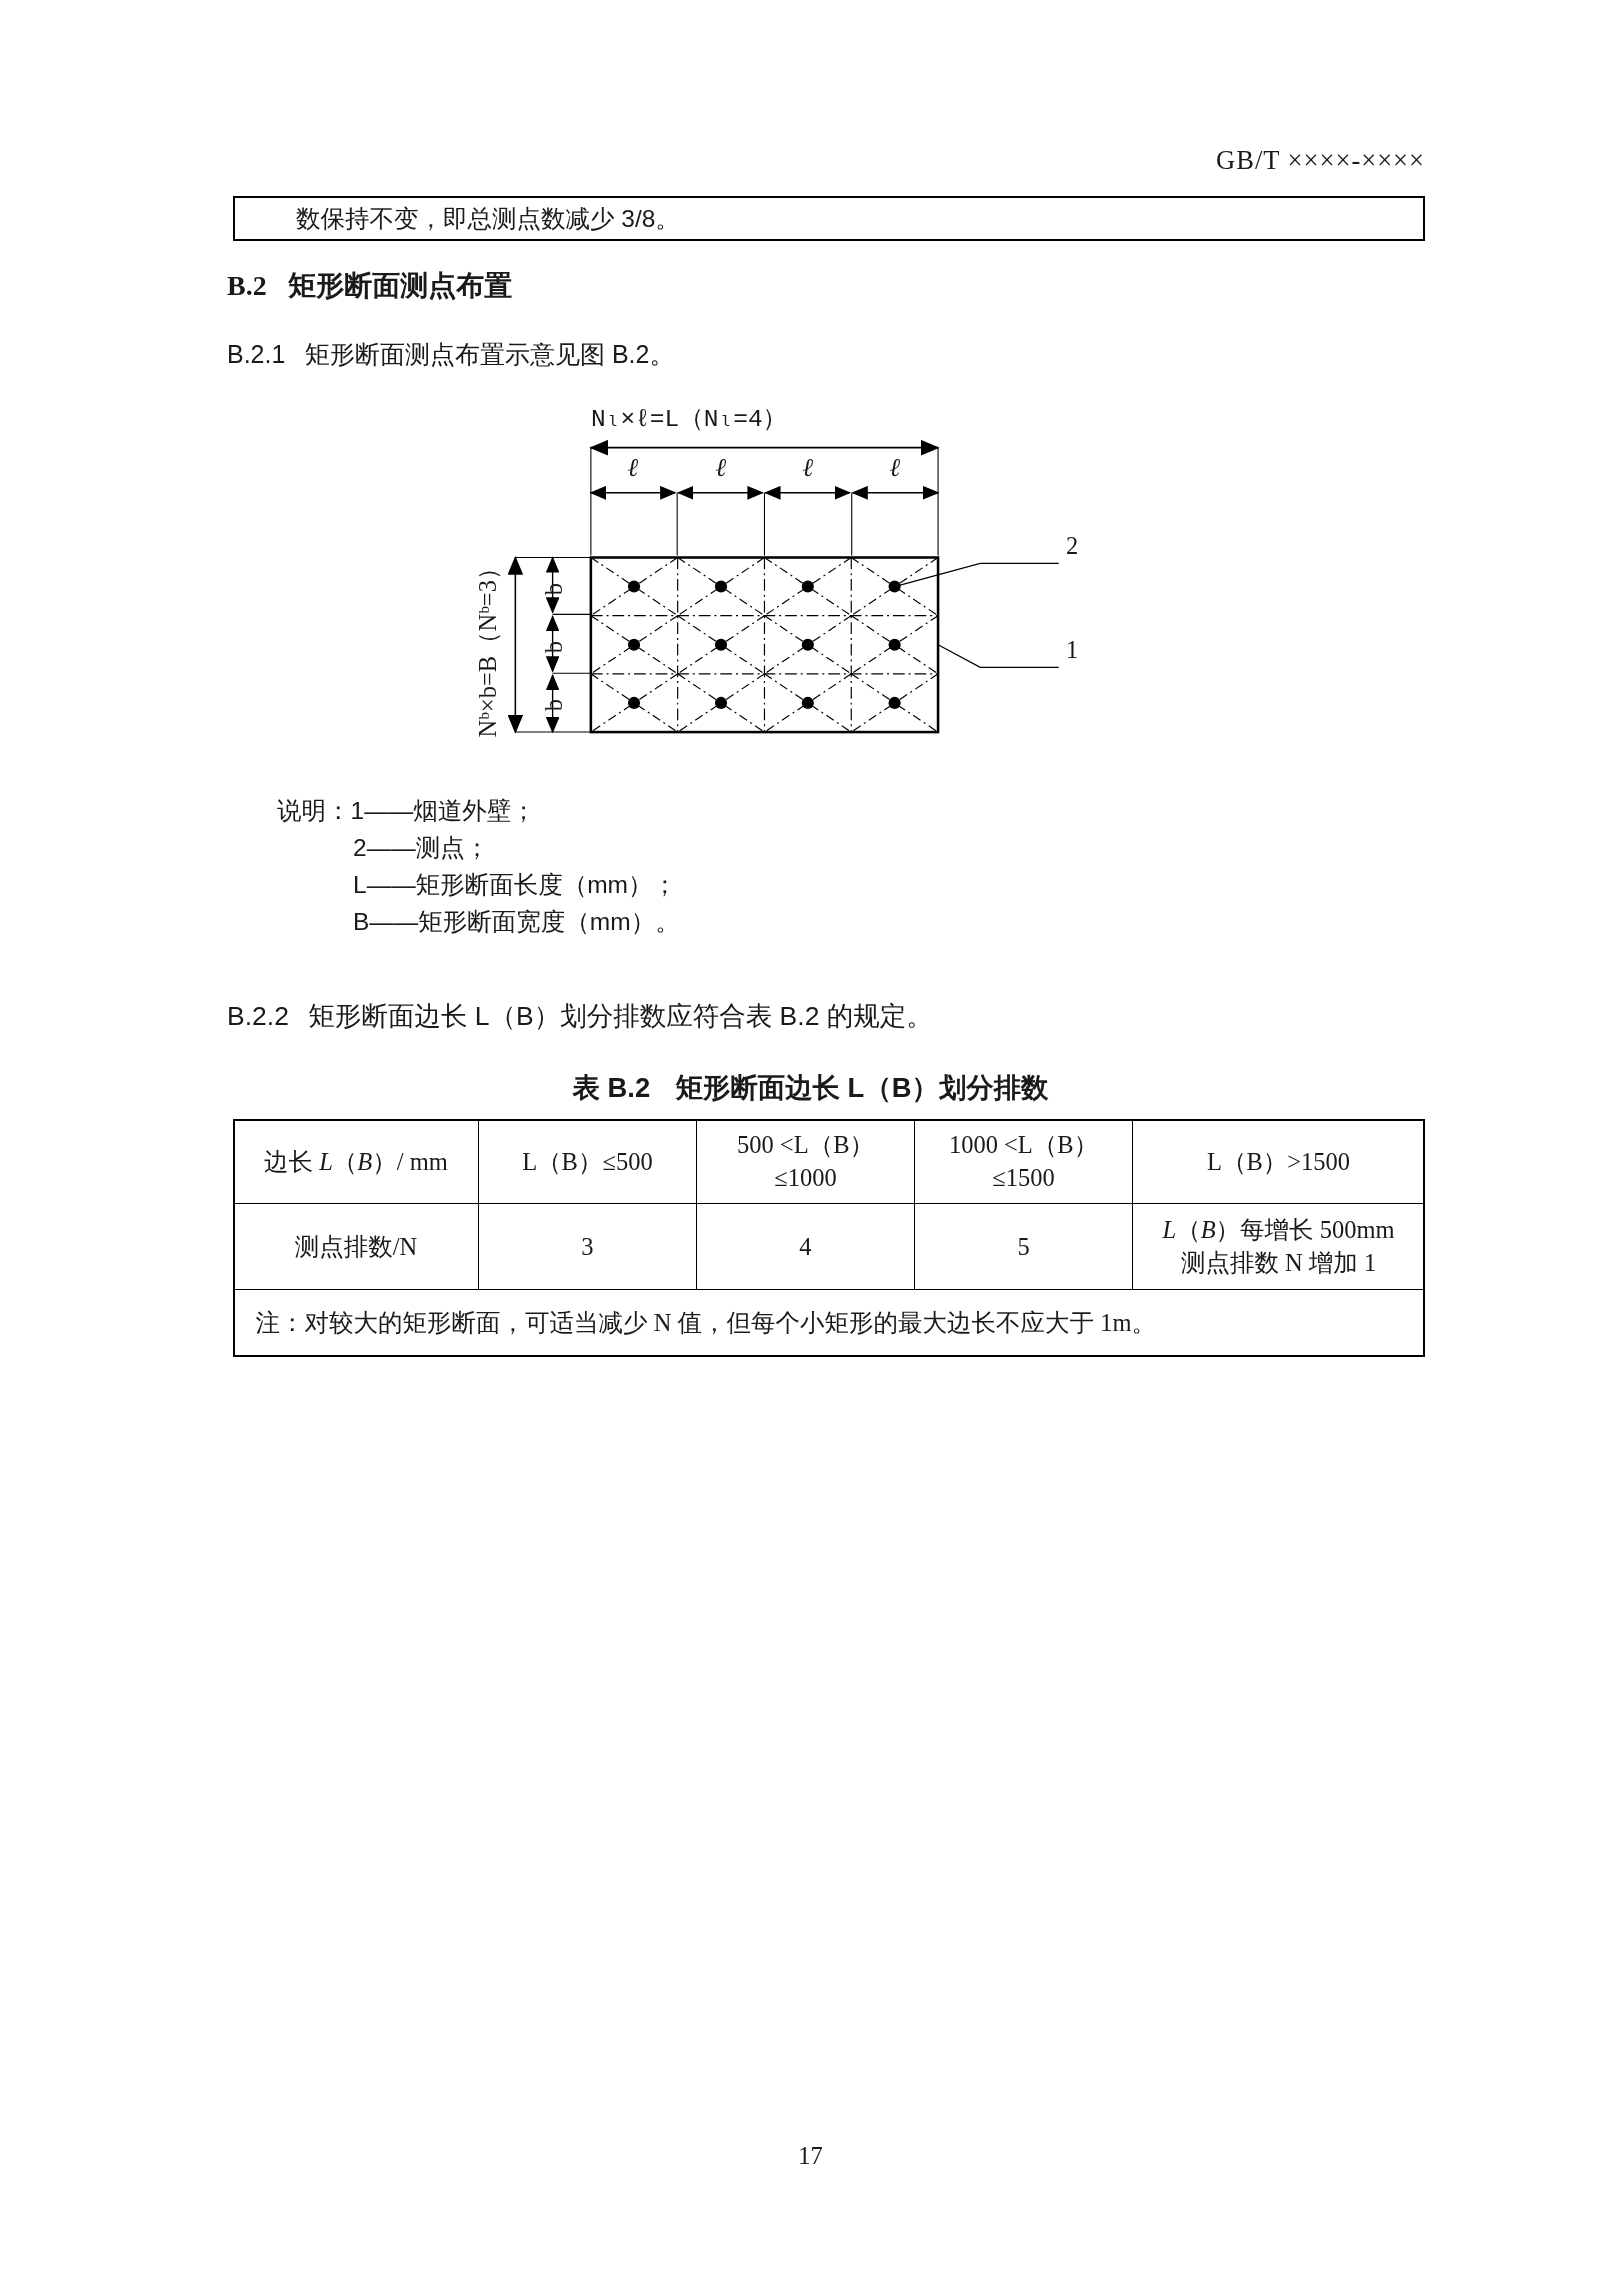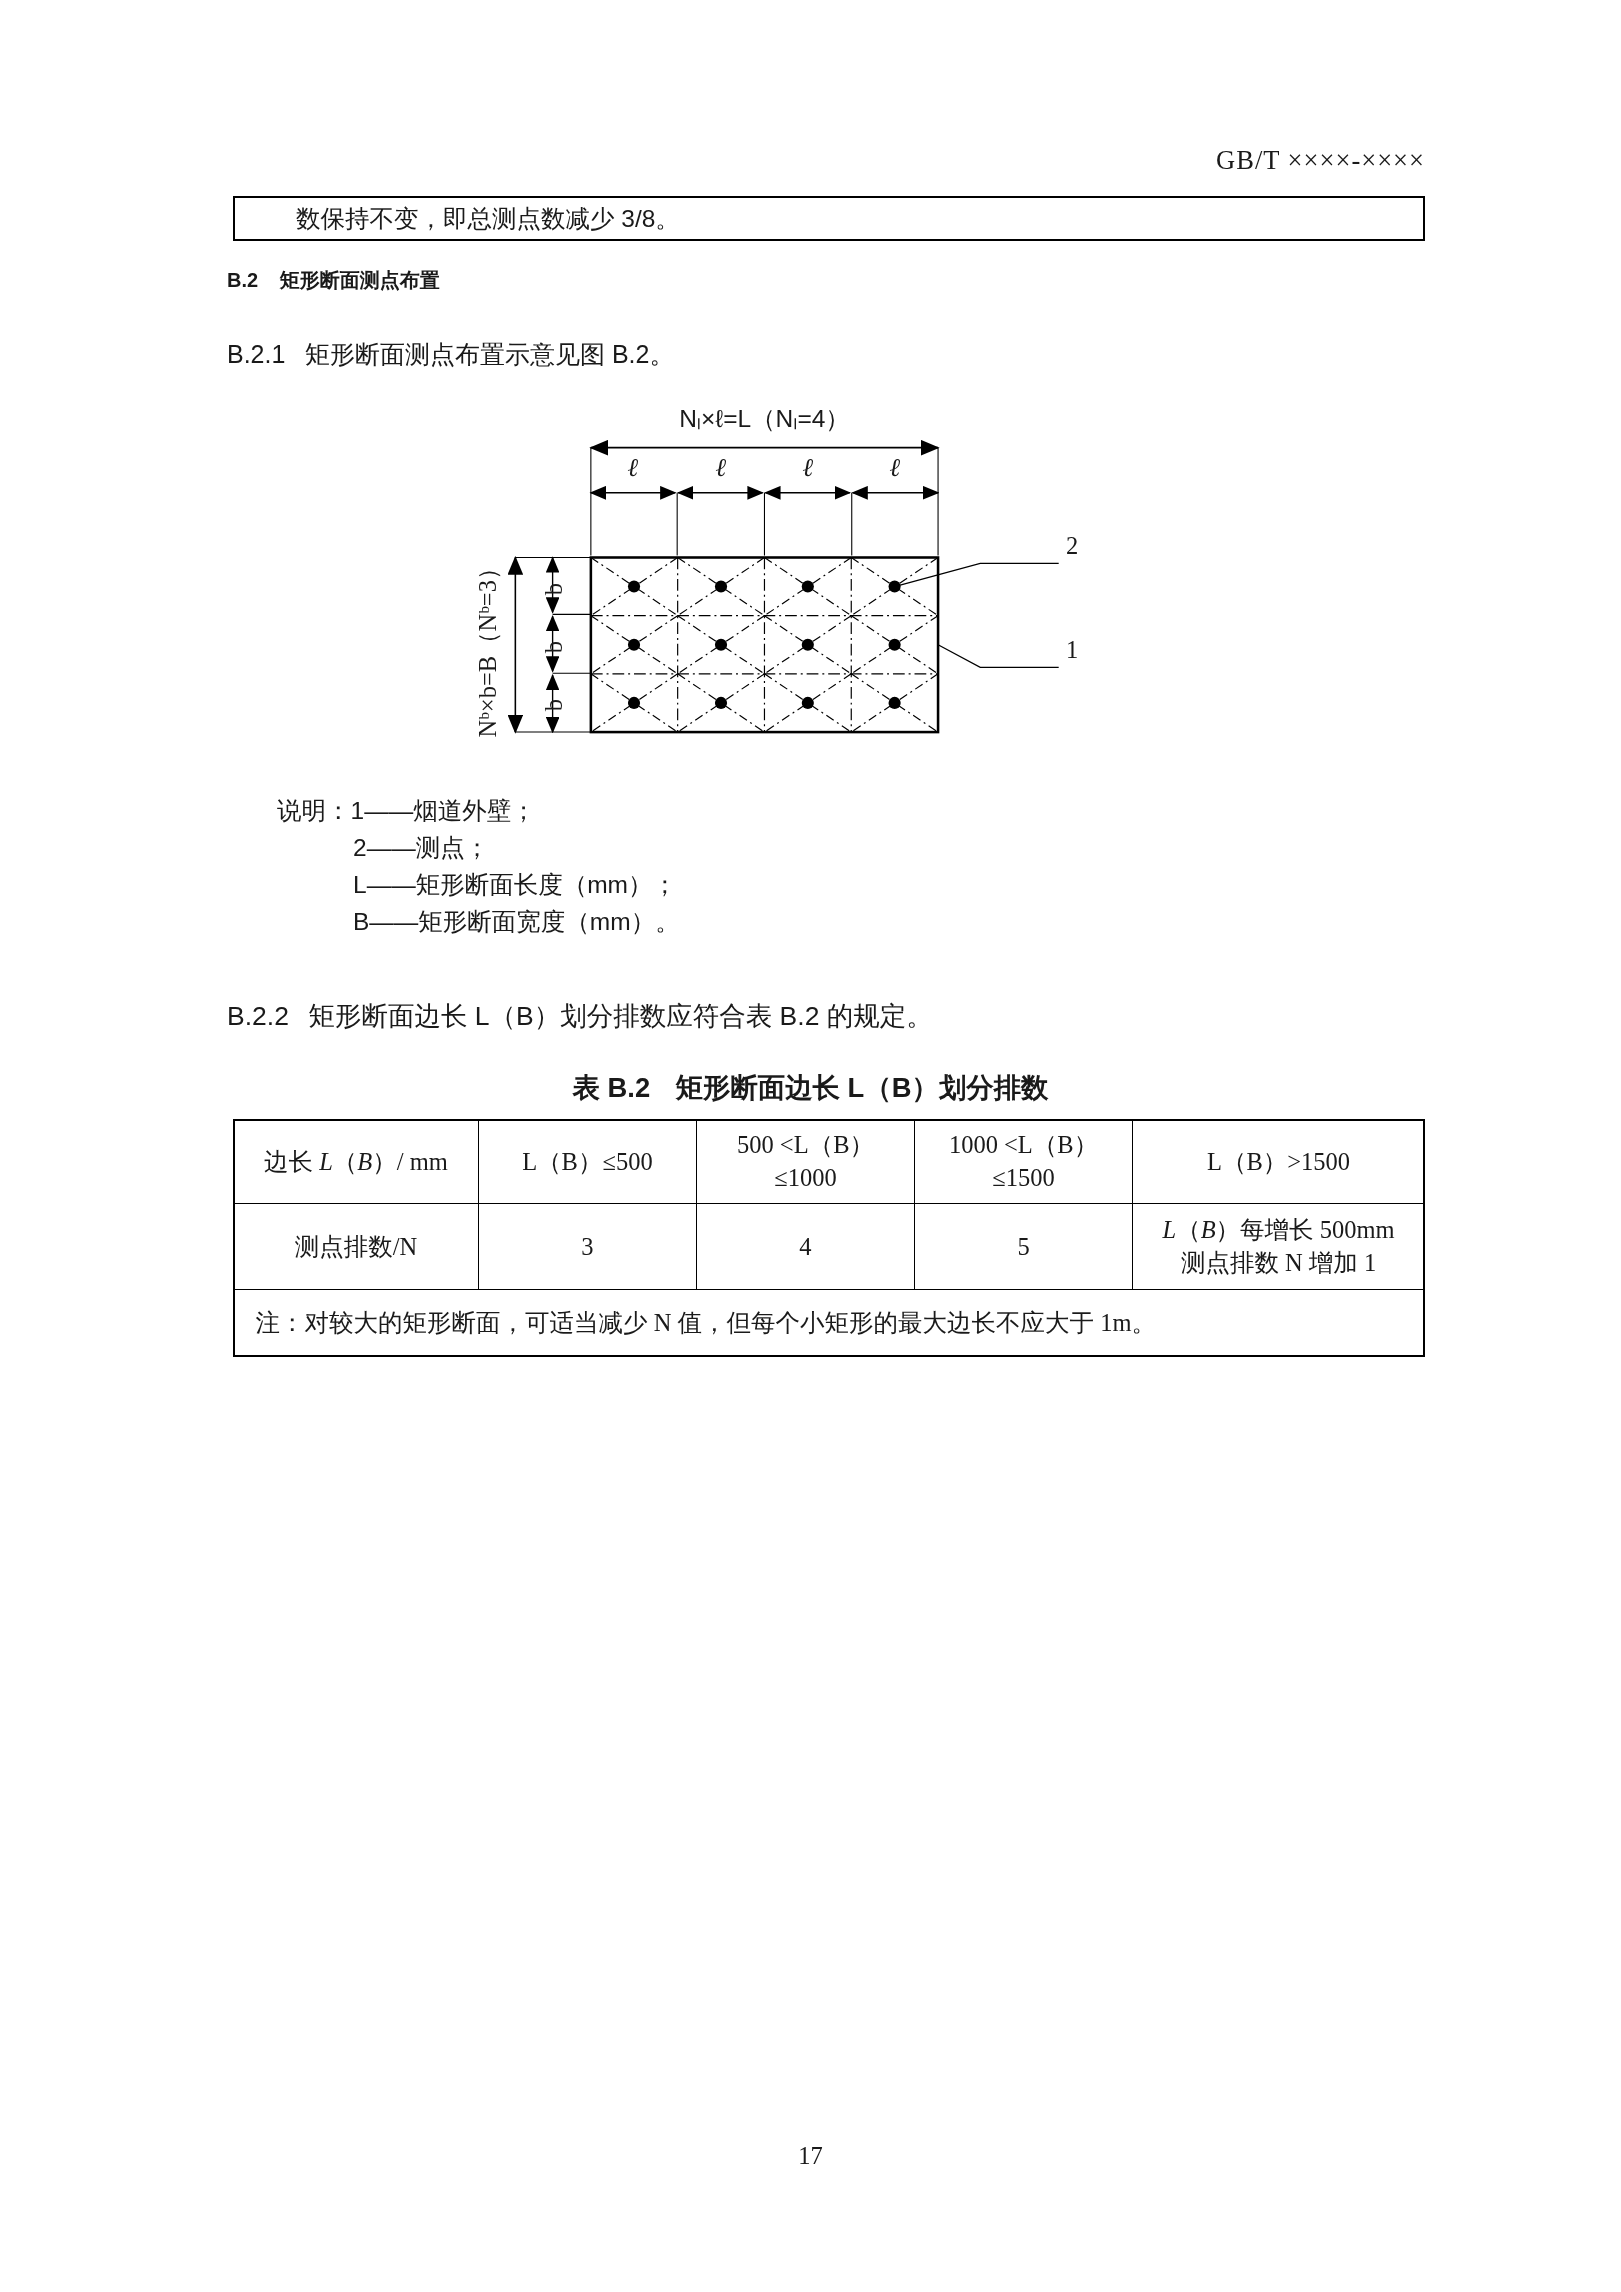--- a/index.html
+++ b/index.html
@@ -56,9 +56,9 @@
     position: absolute;
     left: 227px;
     top: 267px;
-    font-size: 20px;
+    font-size: 28px;
     font-weight: bold;
-    font-family: Liberation Sans, sans-serif;
+    font-family: Liberation Serif, serif;
     white-space: nowrap;
   }
   .h2 .num { margin-right: 21.6px; }

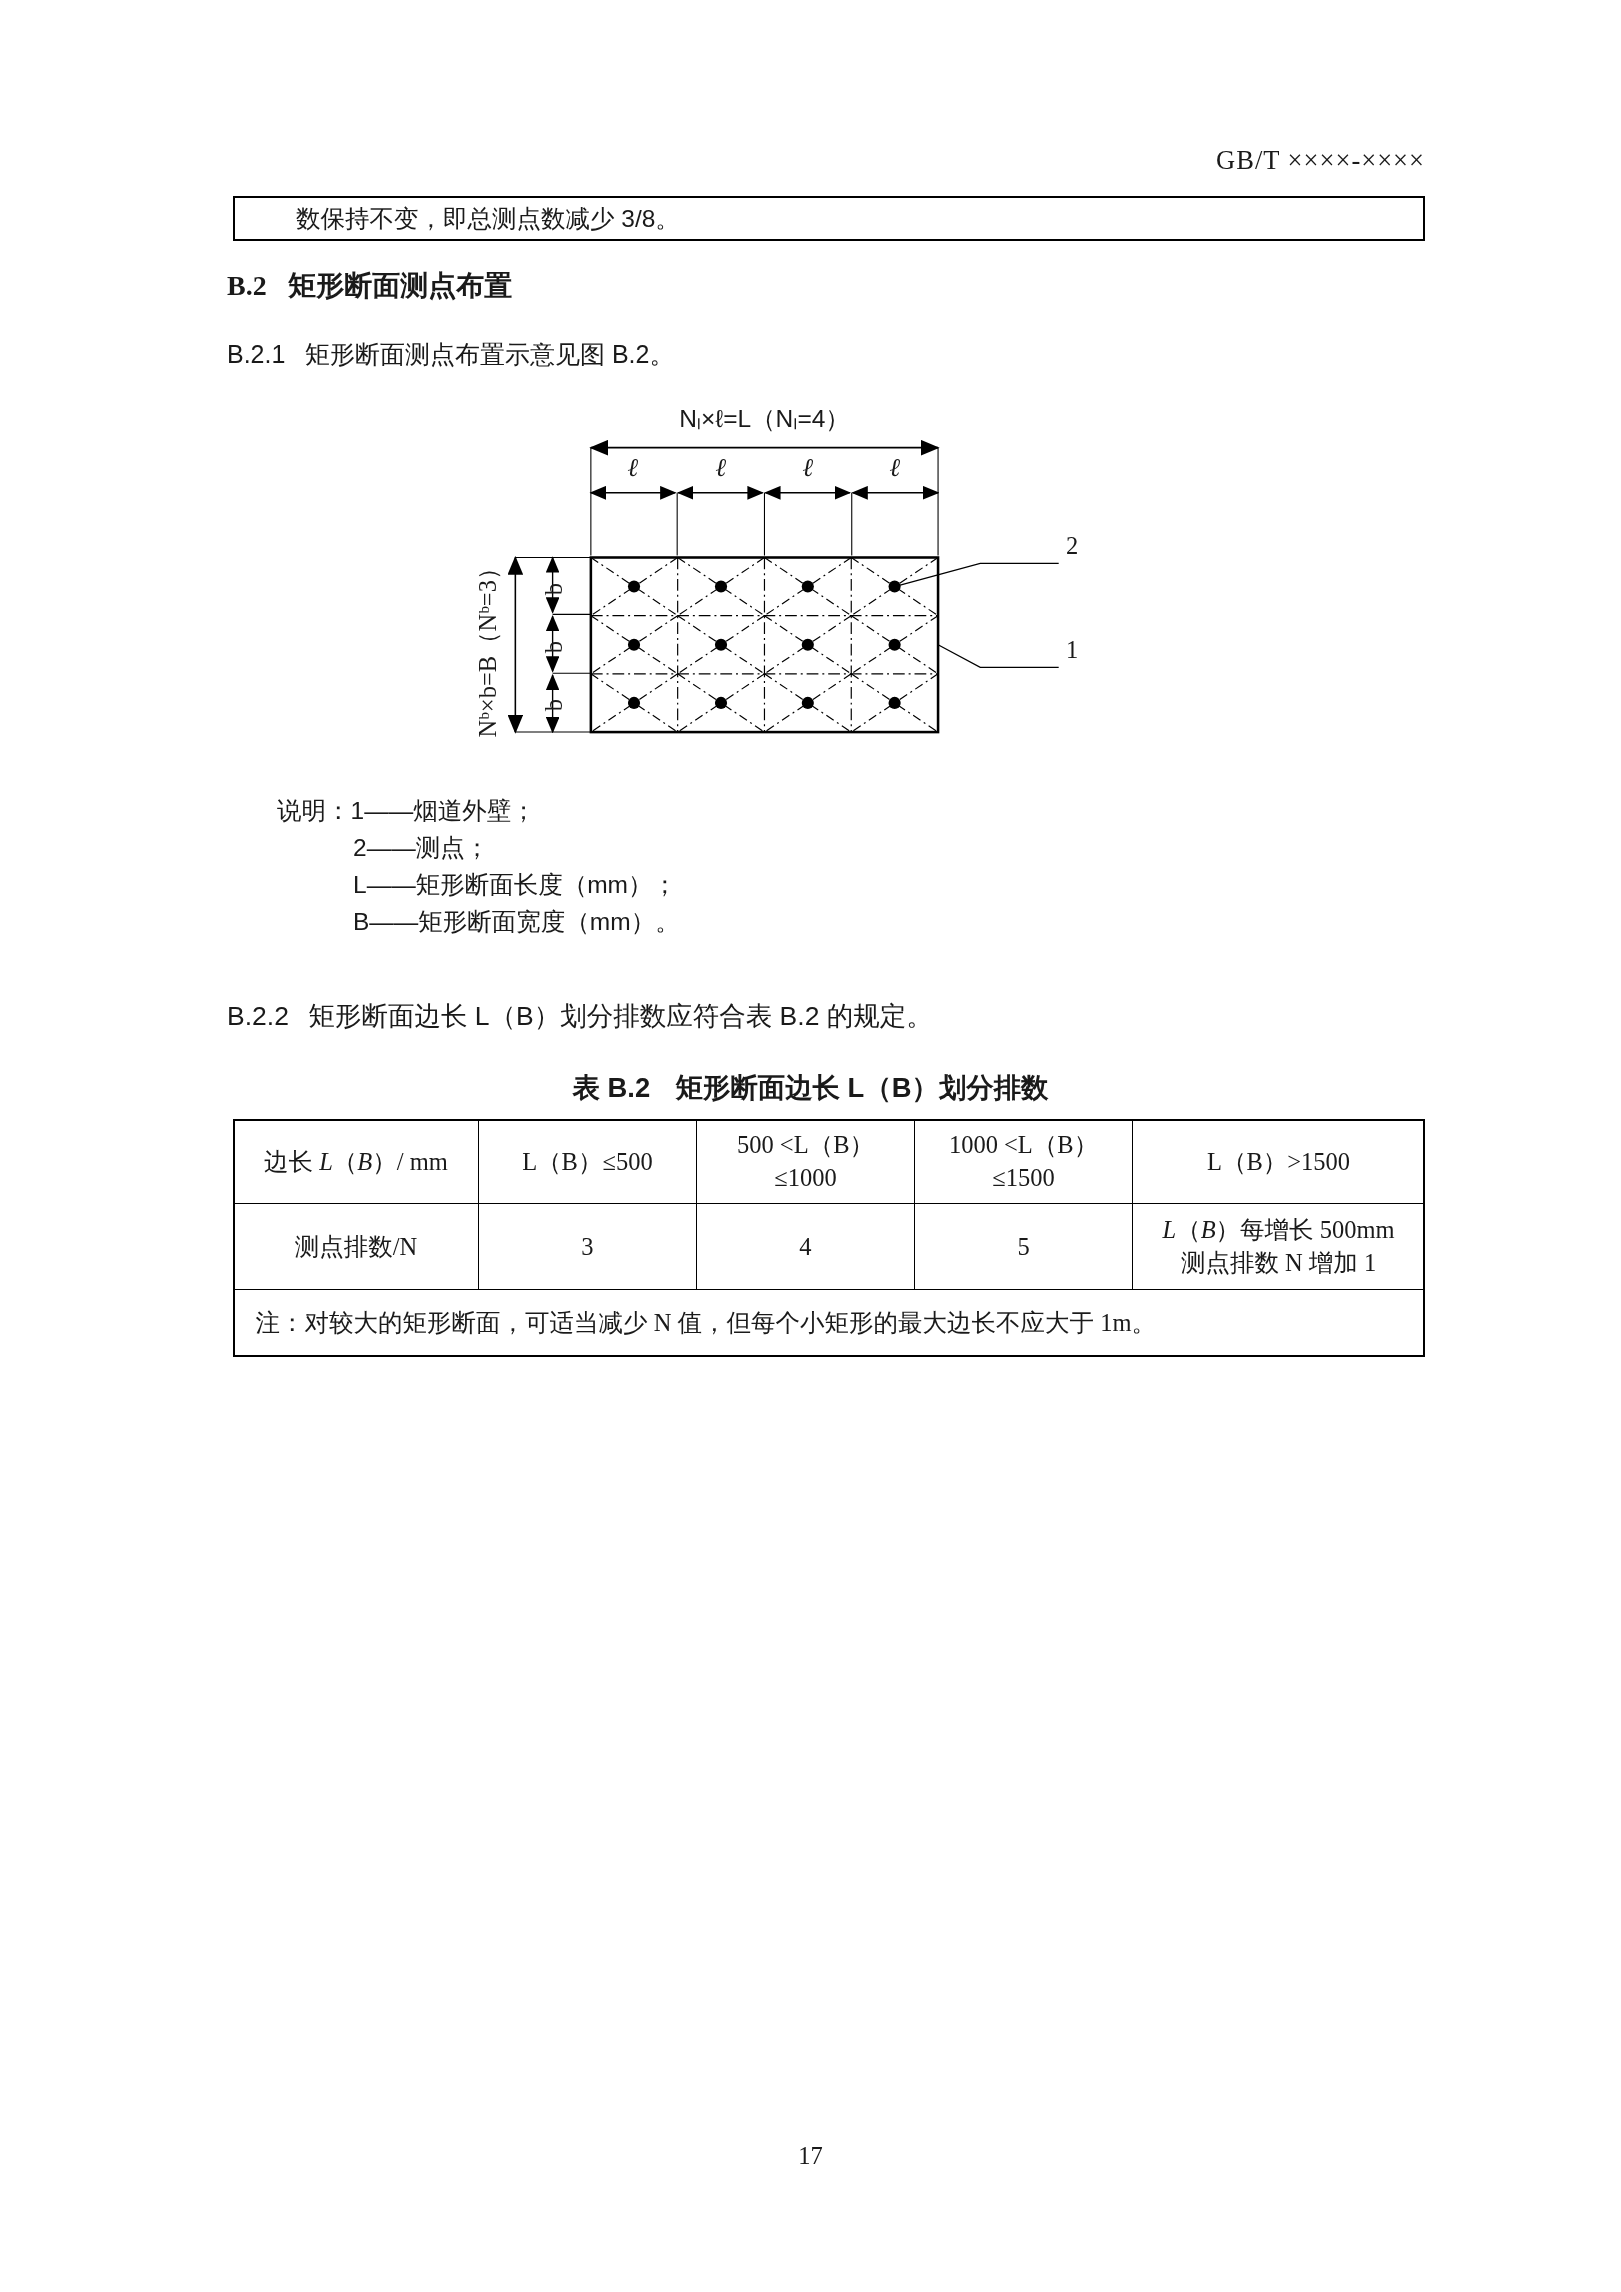--- a/index.html
+++ b/index.html
@@ -309,7 +309,7 @@
     </svg>
 
     <div style="position:absolute; left:0; top:0; width:765px; height:412px; pointer-events:none;">
-      <div style="position:absolute; left:160px; top:23.5px; width:347px; text-align:center; font-size:24.5px; font-family:Liberation Sans, sans-serif; white-space:nowrap;">Nₗ×ℓ=L（Nₗ=4）</div>
+      <div style="position:absolute; left:160px; top:23.5px; width:347px; text-align:left; font-size:24.5px; font-family:Liberation Mono, monospace; white-space:nowrap;">Nₗ×ℓ=L（Nₗ=4）</div>
 
       <div style="position:absolute; left:-47px; top:253px; width:206px; text-align:center; font-size:24.5px; font-family:'Liberation Serif','DejaVu Serif',serif; white-space:nowrap; transform:rotate(-90deg); transform-origin:center;">Nᵇ×b=B（Nᵇ=3）</div>
 

